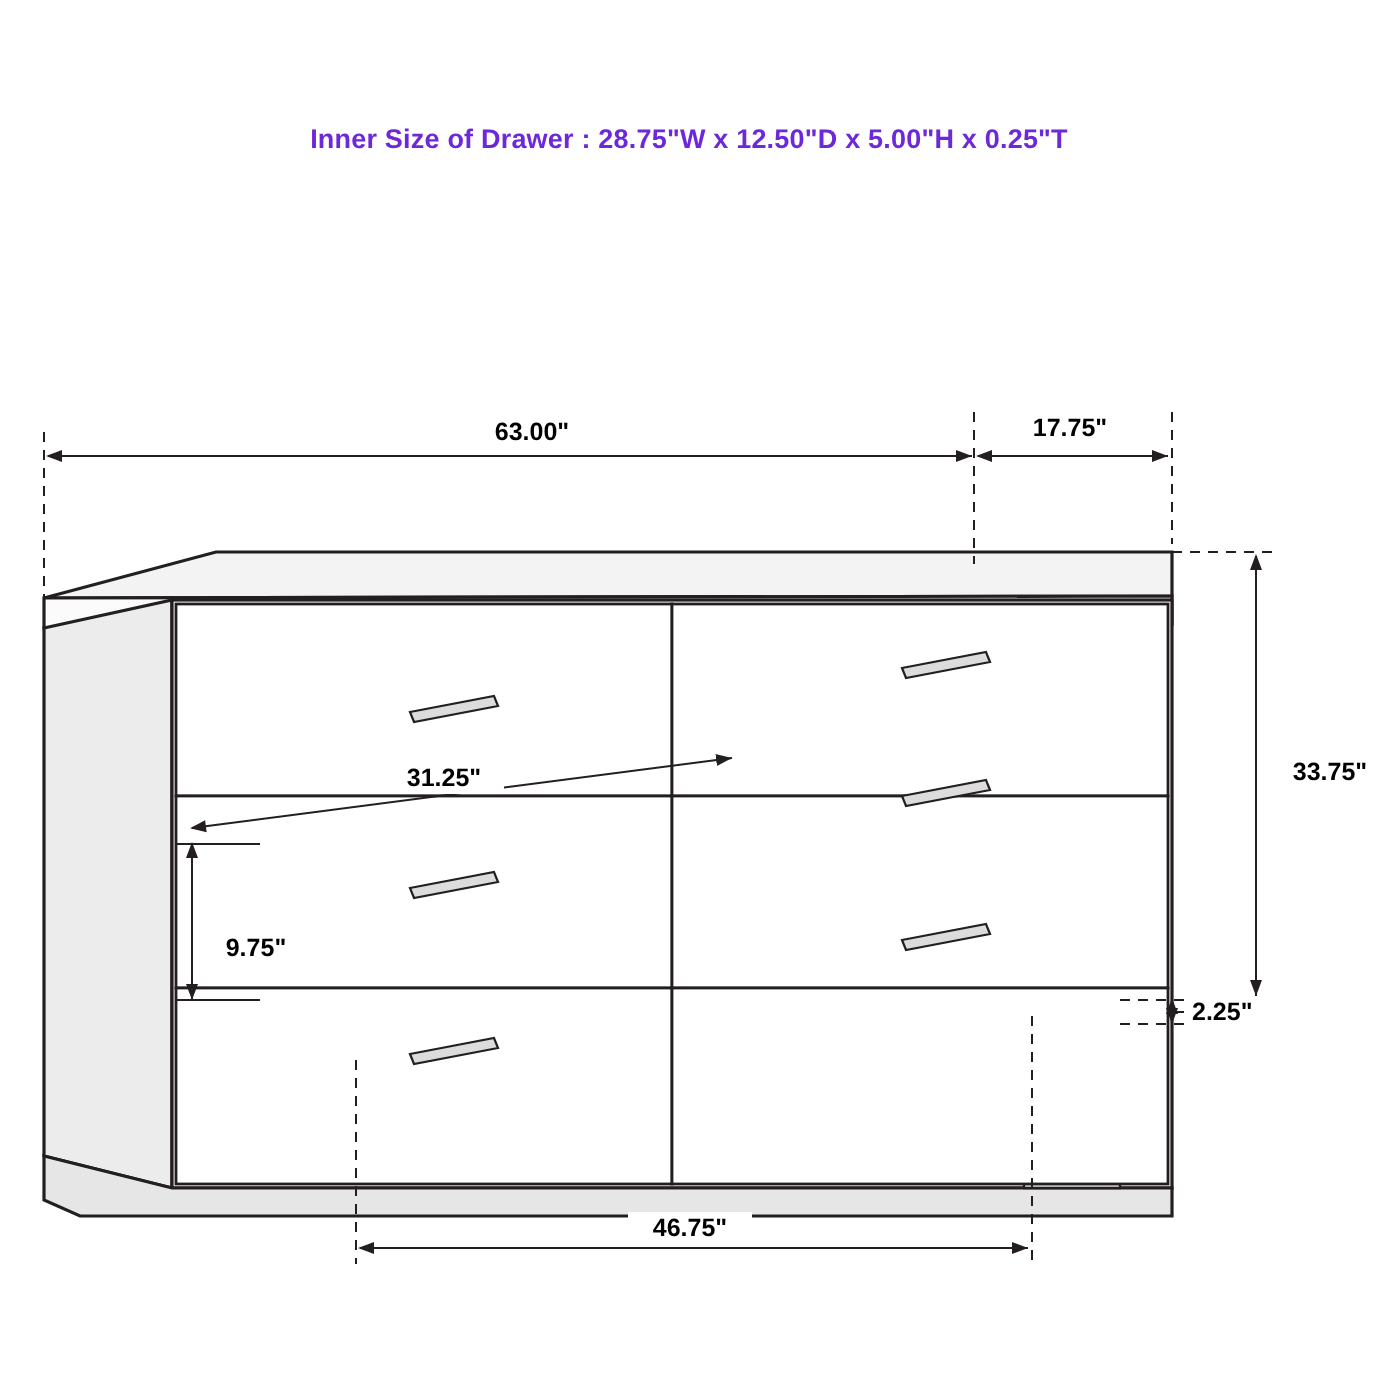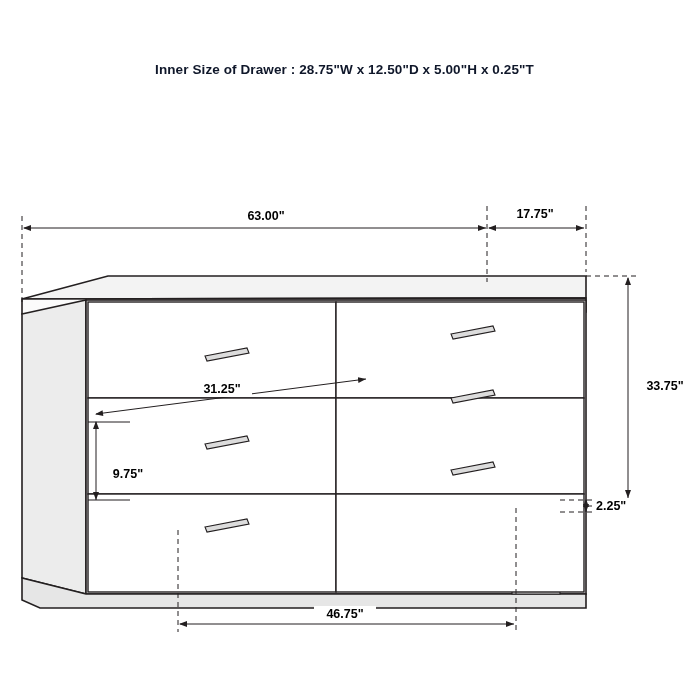--- a/index.html
+++ b/index.html
@@ -23,7 +23,7 @@
     text-align: center;
     font-size: 13.5px;
     font-weight: bold;
-    color: #0f172a;
+    color: #6d28d9;
     letter-spacing: 0.1px;
   }
   svg {

